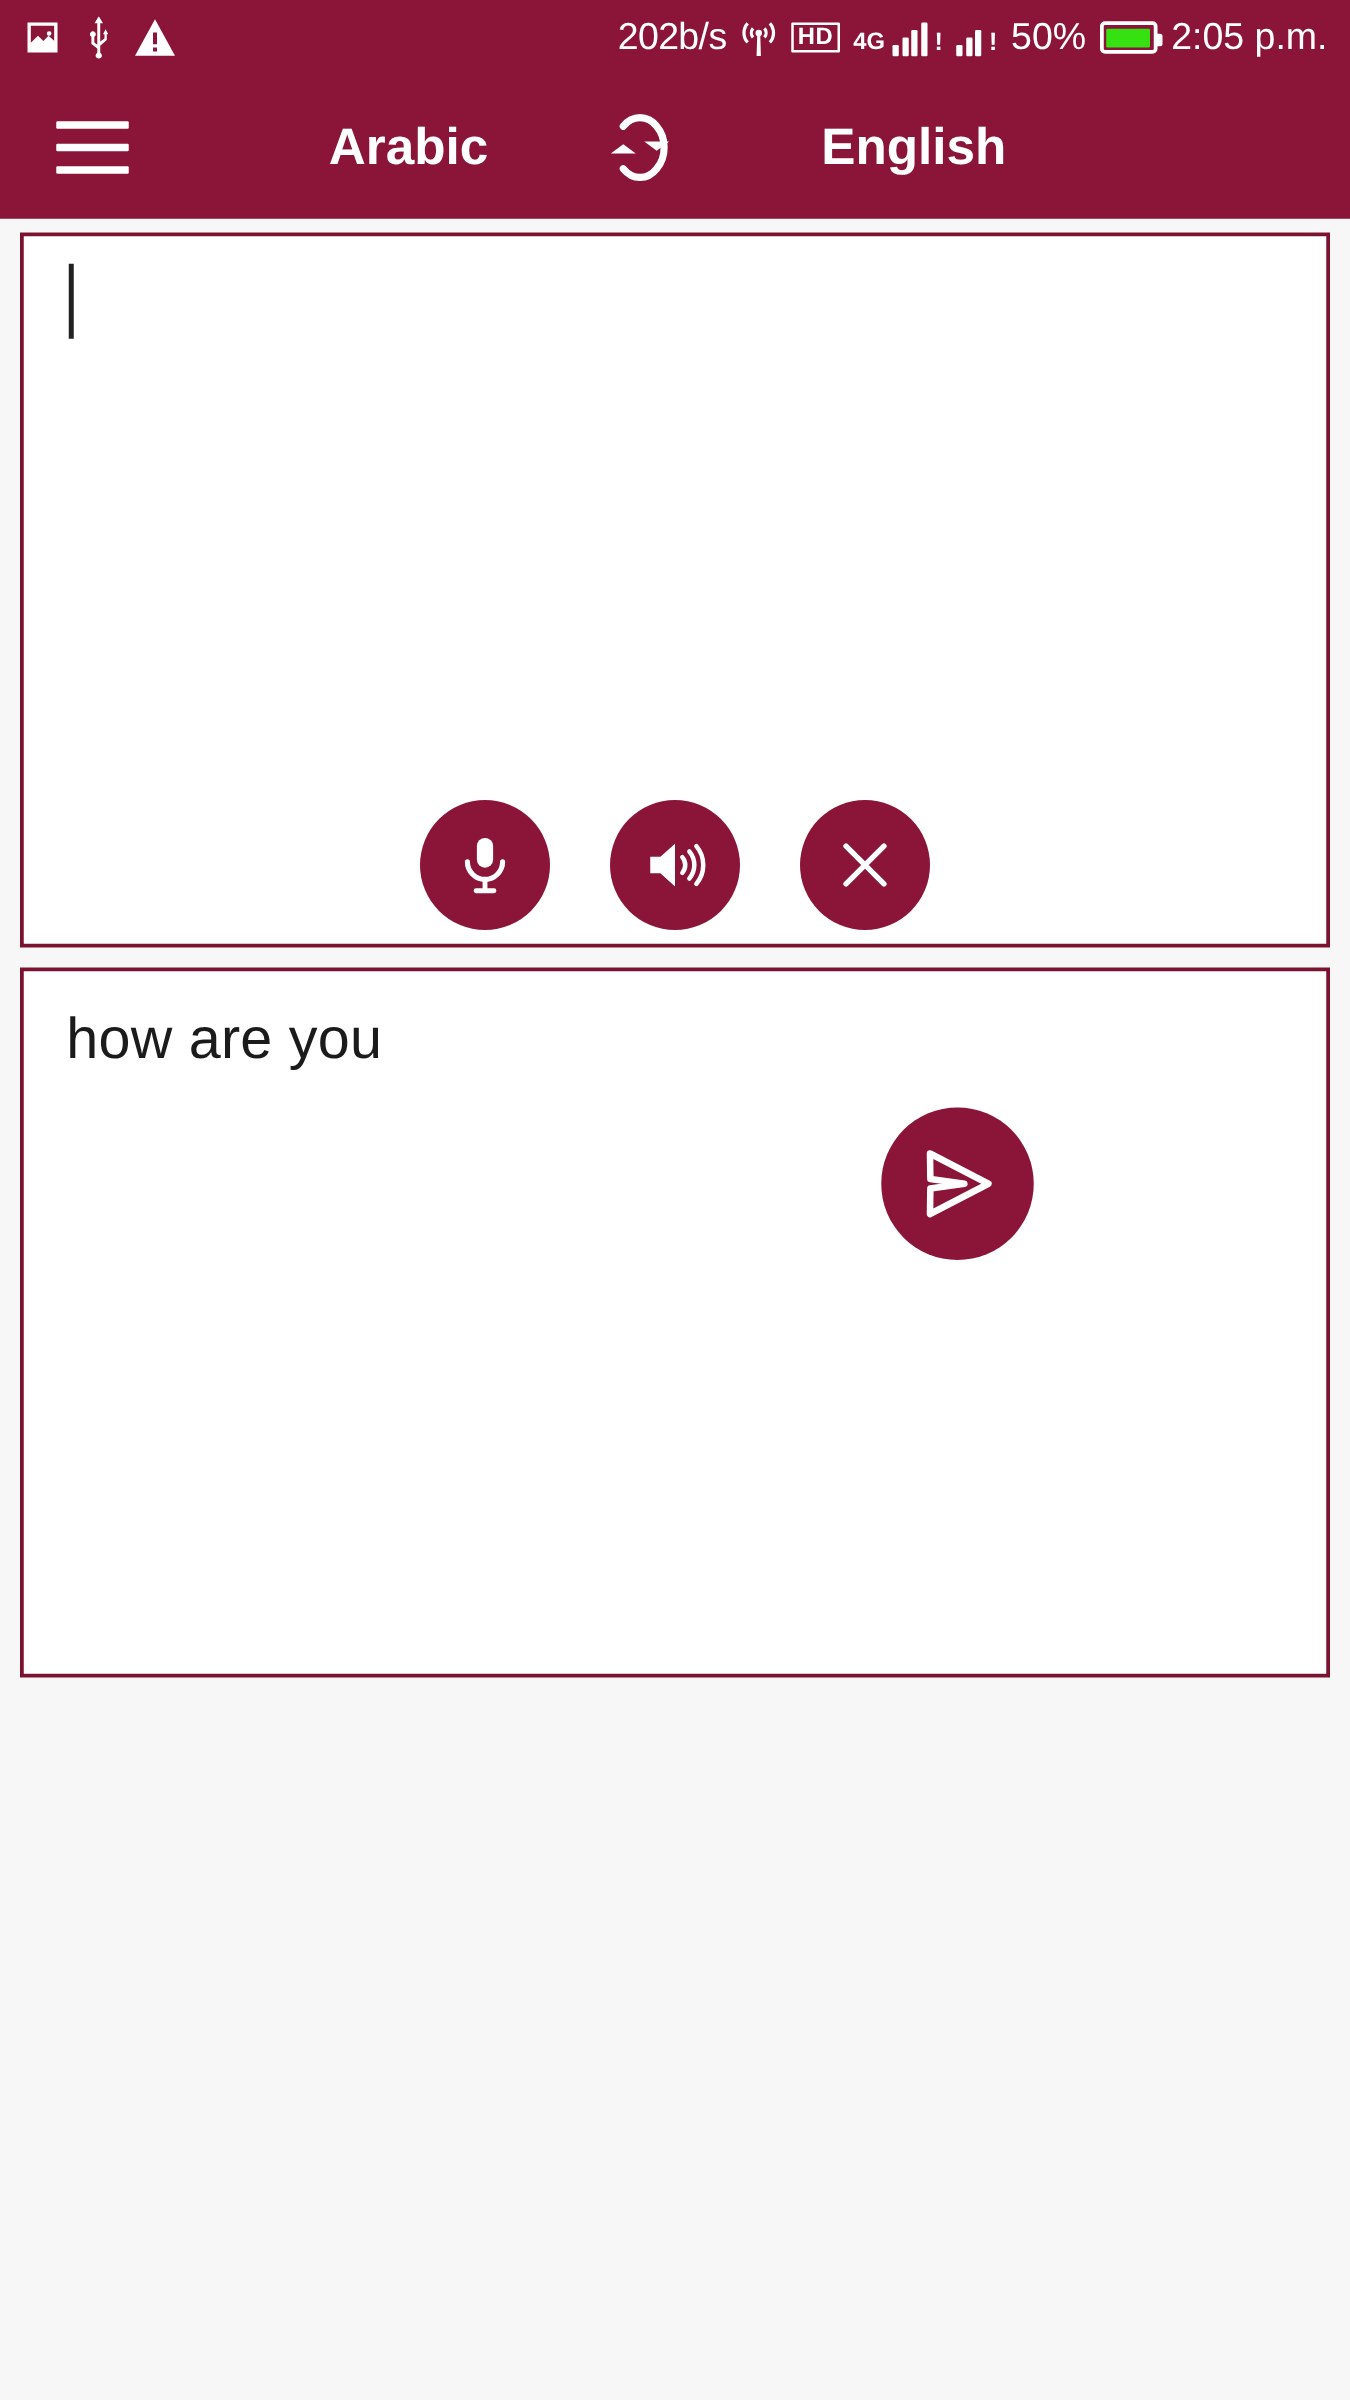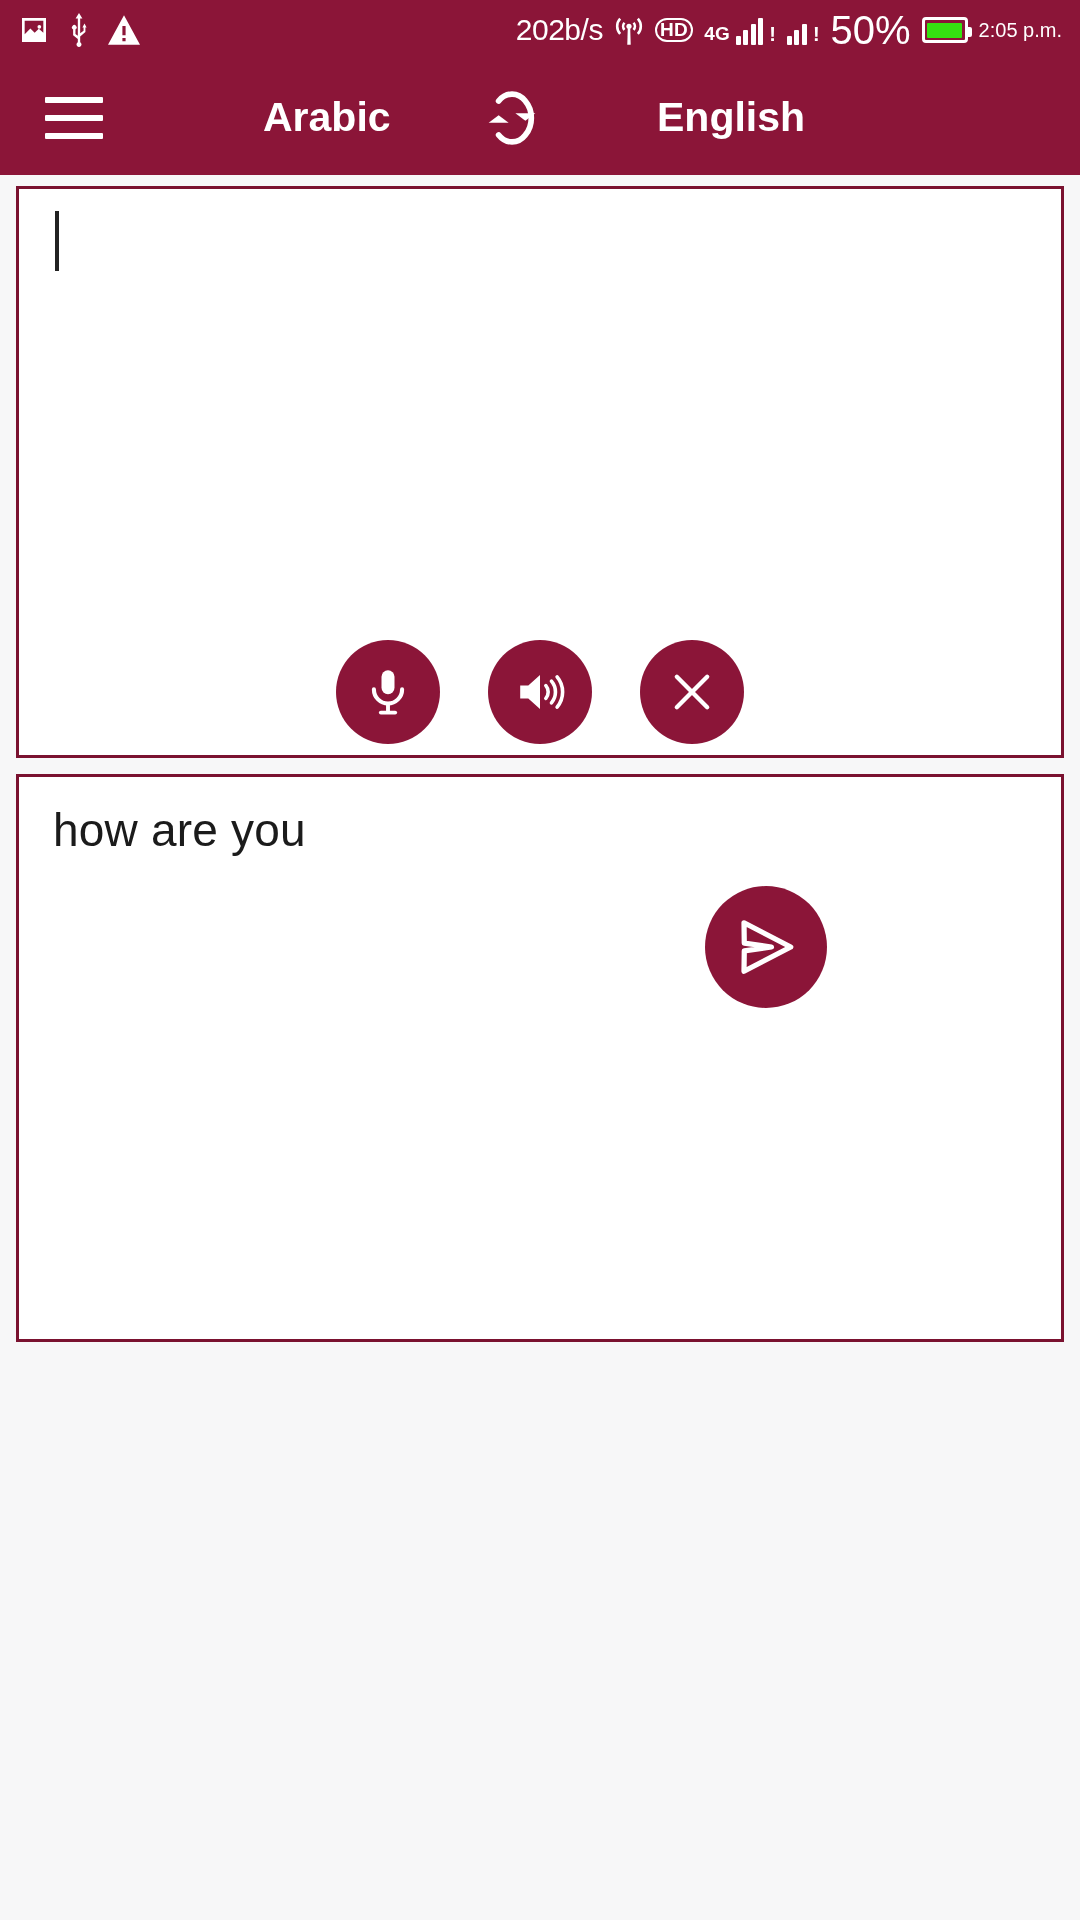--- a/index.html
+++ b/index.html
@@ -28,7 +28,7 @@
   .clock{ font-size:20px; font-weight:400; white-space:nowrap; }
   .hd-badge{
     font-size:19px; font-weight:700; letter-spacing:0.5px;
-    border:2.5px solid #fff; border-radius:12px;
+    border:2.5px solid #fff; border-radius:1px;
     padding:0px 3px 1px 3px; line-height:1.05;
   }
   .gen-badge{ font-size:19px; font-weight:600; }

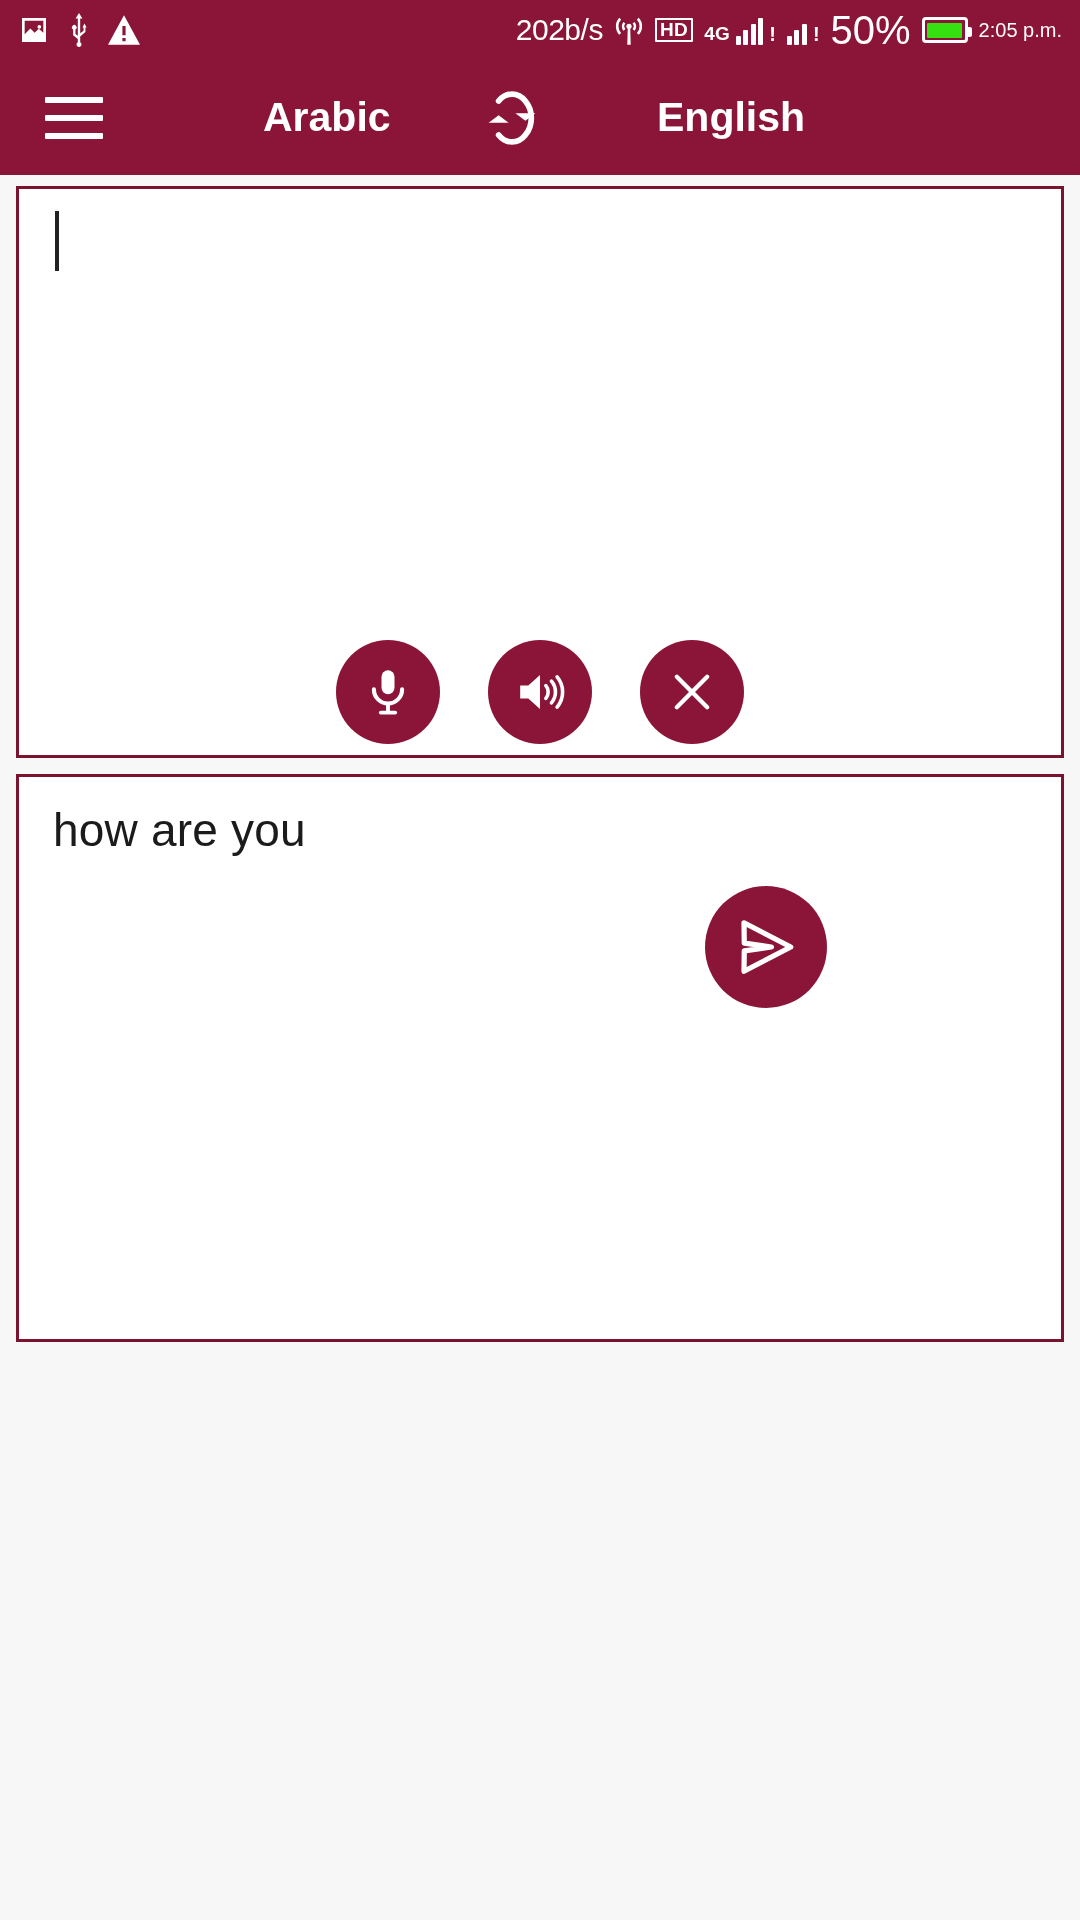--- a/index.html
+++ b/index.html
@@ -24,7 +24,7 @@
   .ic{ display:block; }
 
   .net-speed{ font-size:30px; font-weight:500; letter-spacing:-0.5px; white-space:nowrap; }
-  .batt-pct{ font-size:40px; font-weight:400; white-space:nowrap; }
+  .batt-pct{ font-size:30px; font-weight:400; white-space:nowrap; }
   .clock{ font-size:20px; font-weight:400; white-space:nowrap; }
   .hd-badge{
     font-size:19px; font-weight:700; letter-spacing:0.5px;

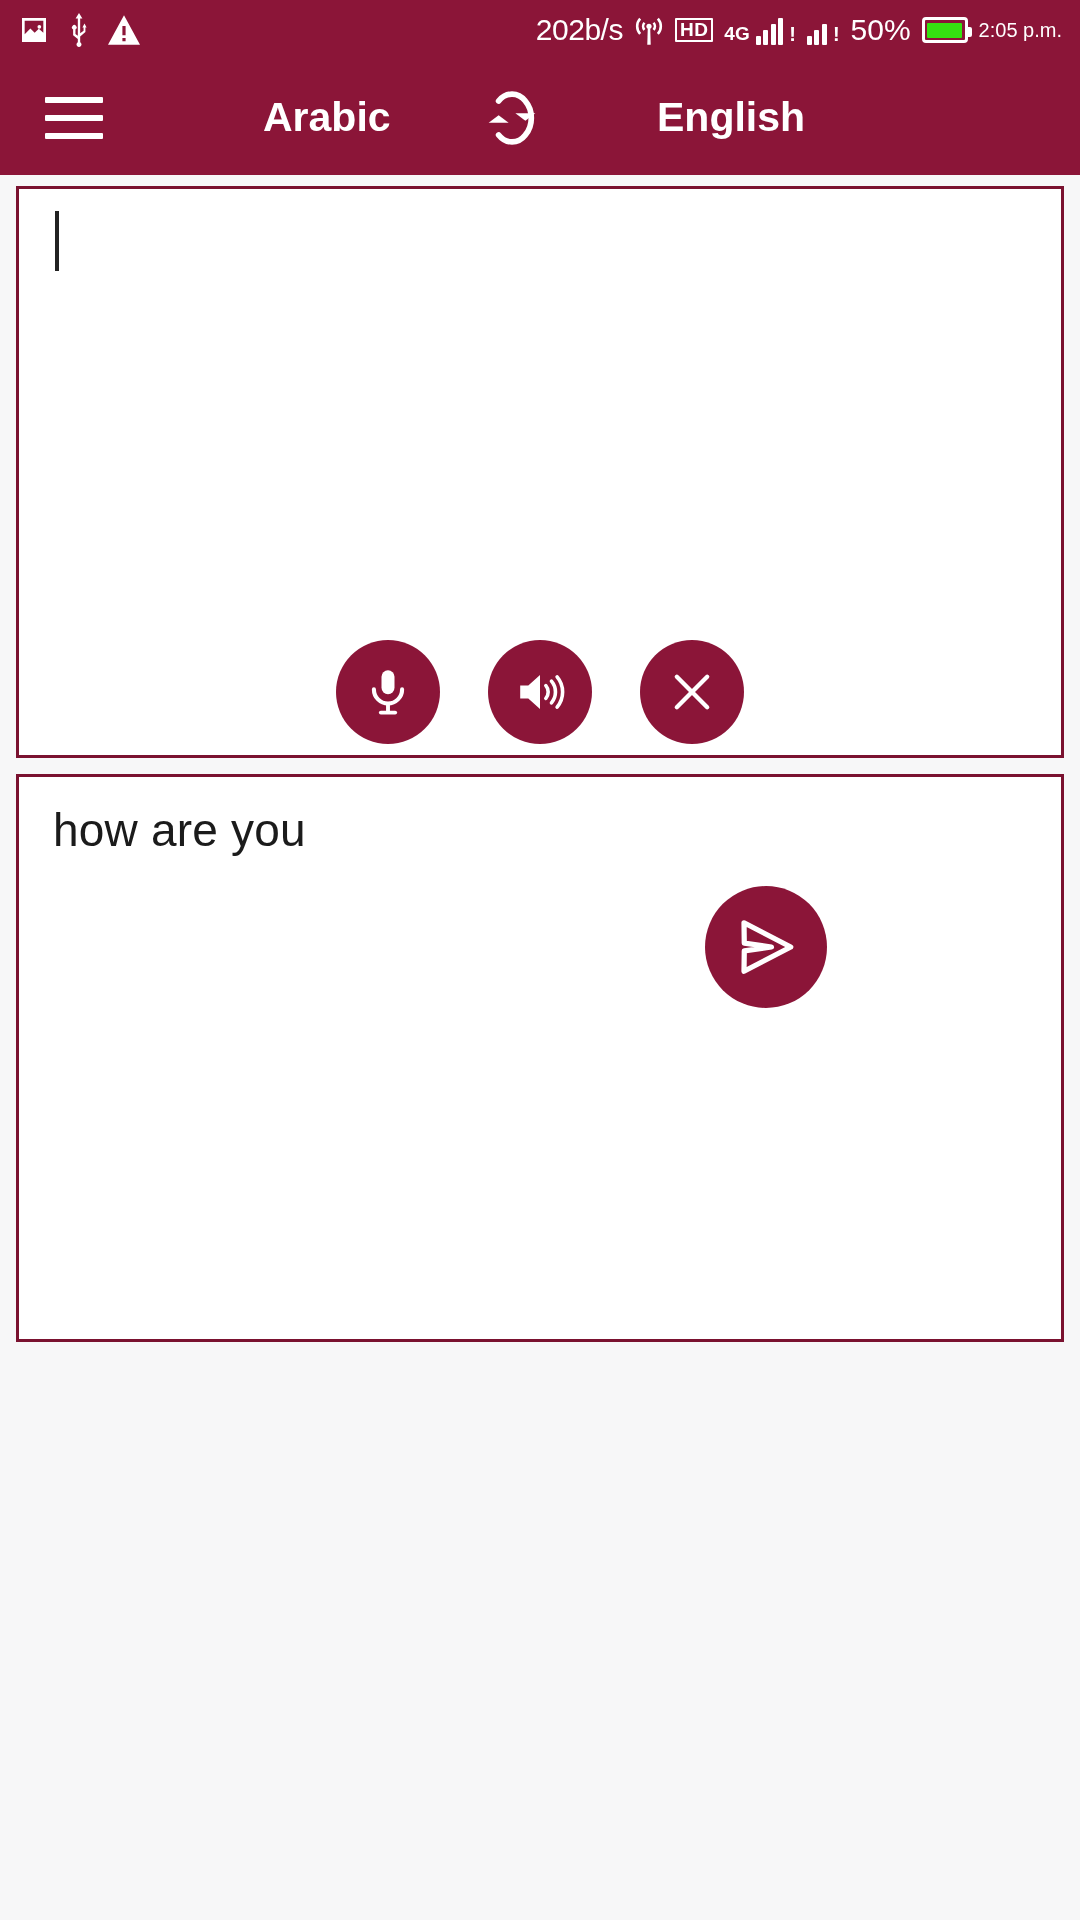--- a/index.html
+++ b/index.html
@@ -25,7 +25,7 @@
 
   .net-speed{ font-size:30px; font-weight:500; letter-spacing:-0.5px; white-space:nowrap; }
   .batt-pct{ font-size:30px; font-weight:400; white-space:nowrap; }
-  .clock{ font-size:20px; font-weight:400; white-space:nowrap; }
+  .clock{ font-size:30px; font-weight:400; white-space:nowrap; }
   .hd-badge{
     font-size:19px; font-weight:700; letter-spacing:0.5px;
     border:2.5px solid #fff; border-radius:1px;

